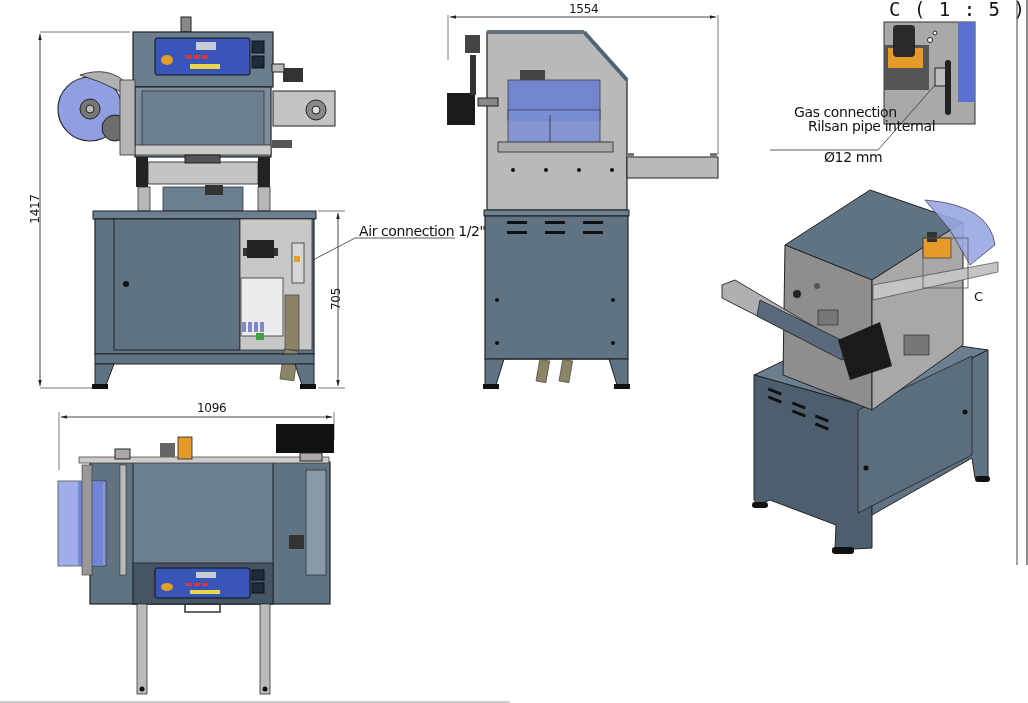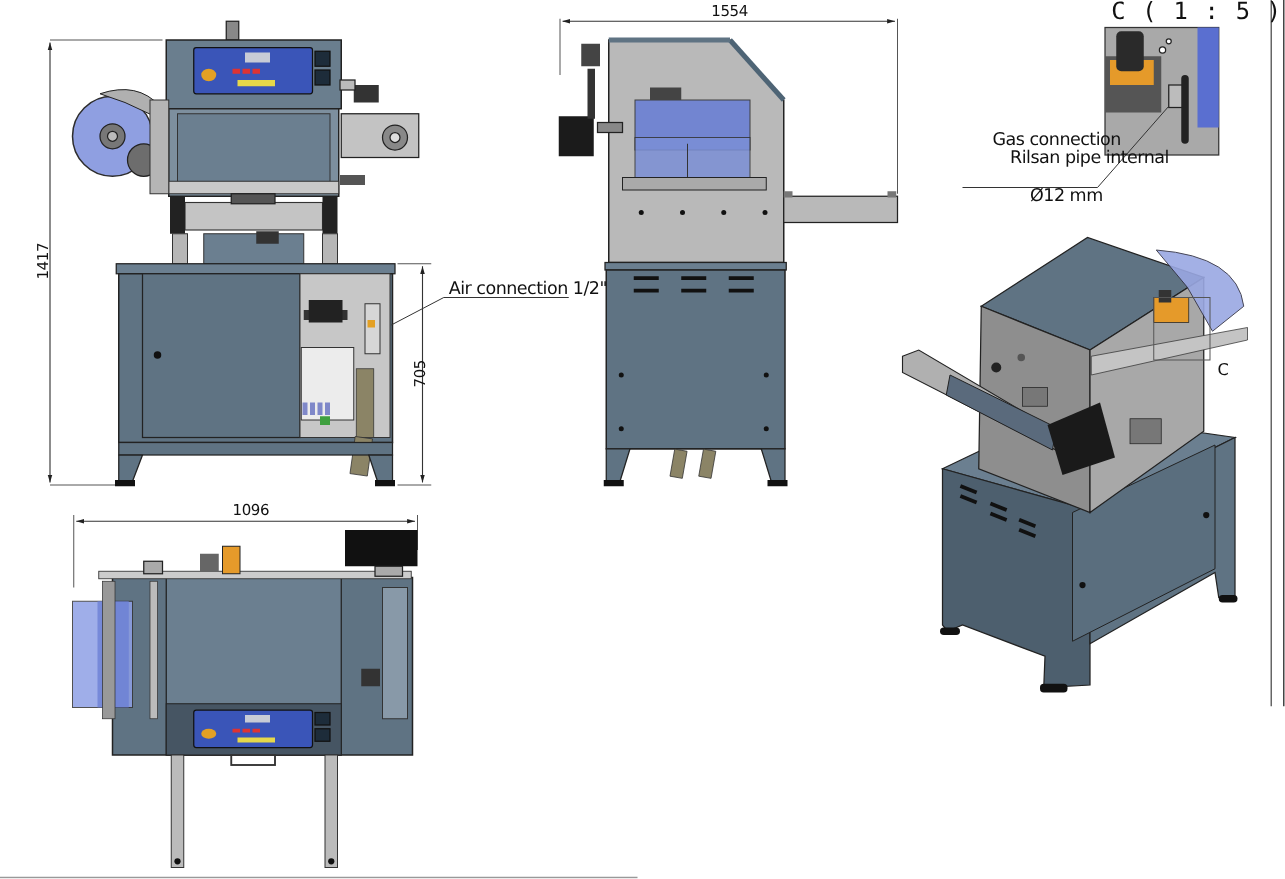--- a/index.html
+++ b/index.html
@@ -256,7 +256,7 @@
 <div class="label-text" style="left:359px; top:225px;">Air connection 1/2"</div>
 
 <div class="dim-text" style="left:569px; top:2px;">1554</div>
-<div class="dim-text" style="left:186px; top:401px;">1096</div>
+<div class="dim-text" style="left:197px; top:401px;">1096</div>
 
 <div class="detail-title" style="left:889px; top:-2px;">C ( 1 : 5 )</div>
 <div class="label-text" style="left:794px; top:106px;">Gas connection</div>

